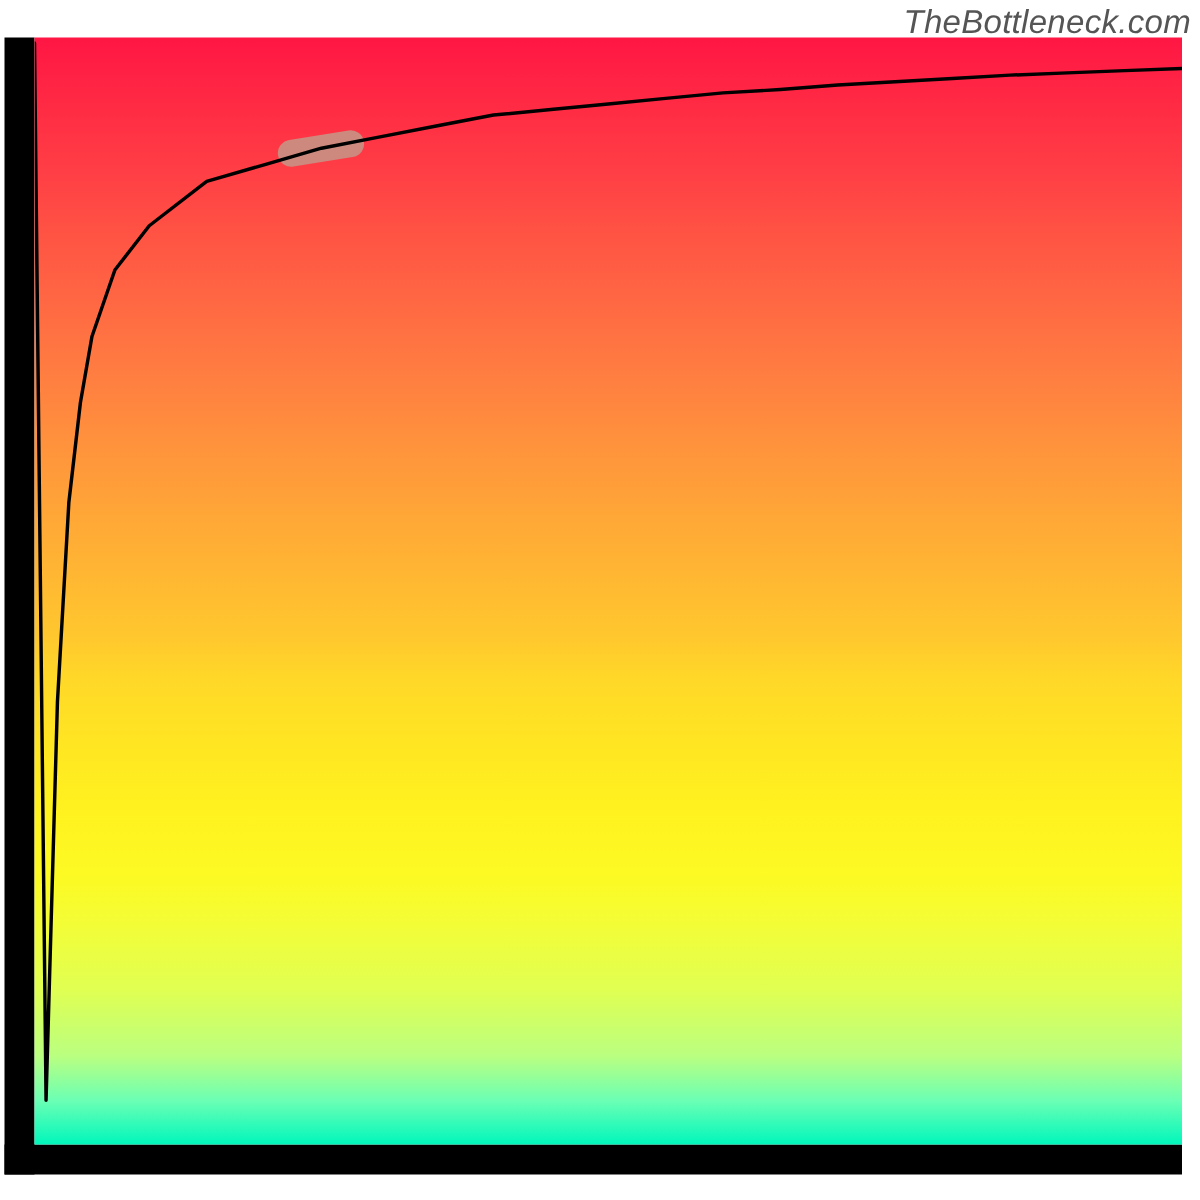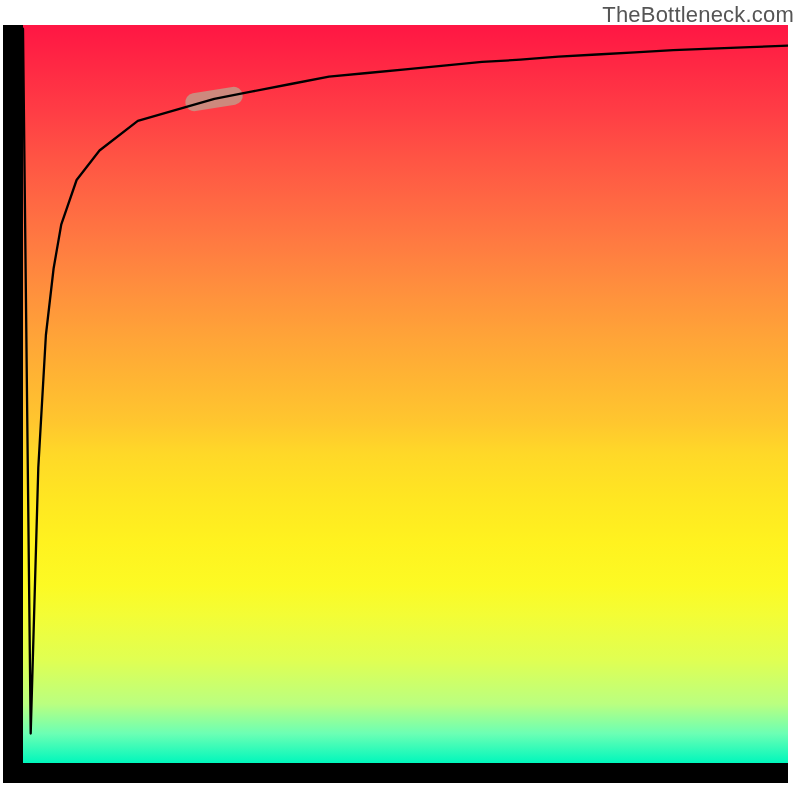--- a/index.html
+++ b/index.html
@@ -18,6 +18,7 @@
     color: #555;
     font-weight: 400;
     letter-spacing: 0.2px;
+    font-style: italic;
   }
   .frame {
     position: absolute;

